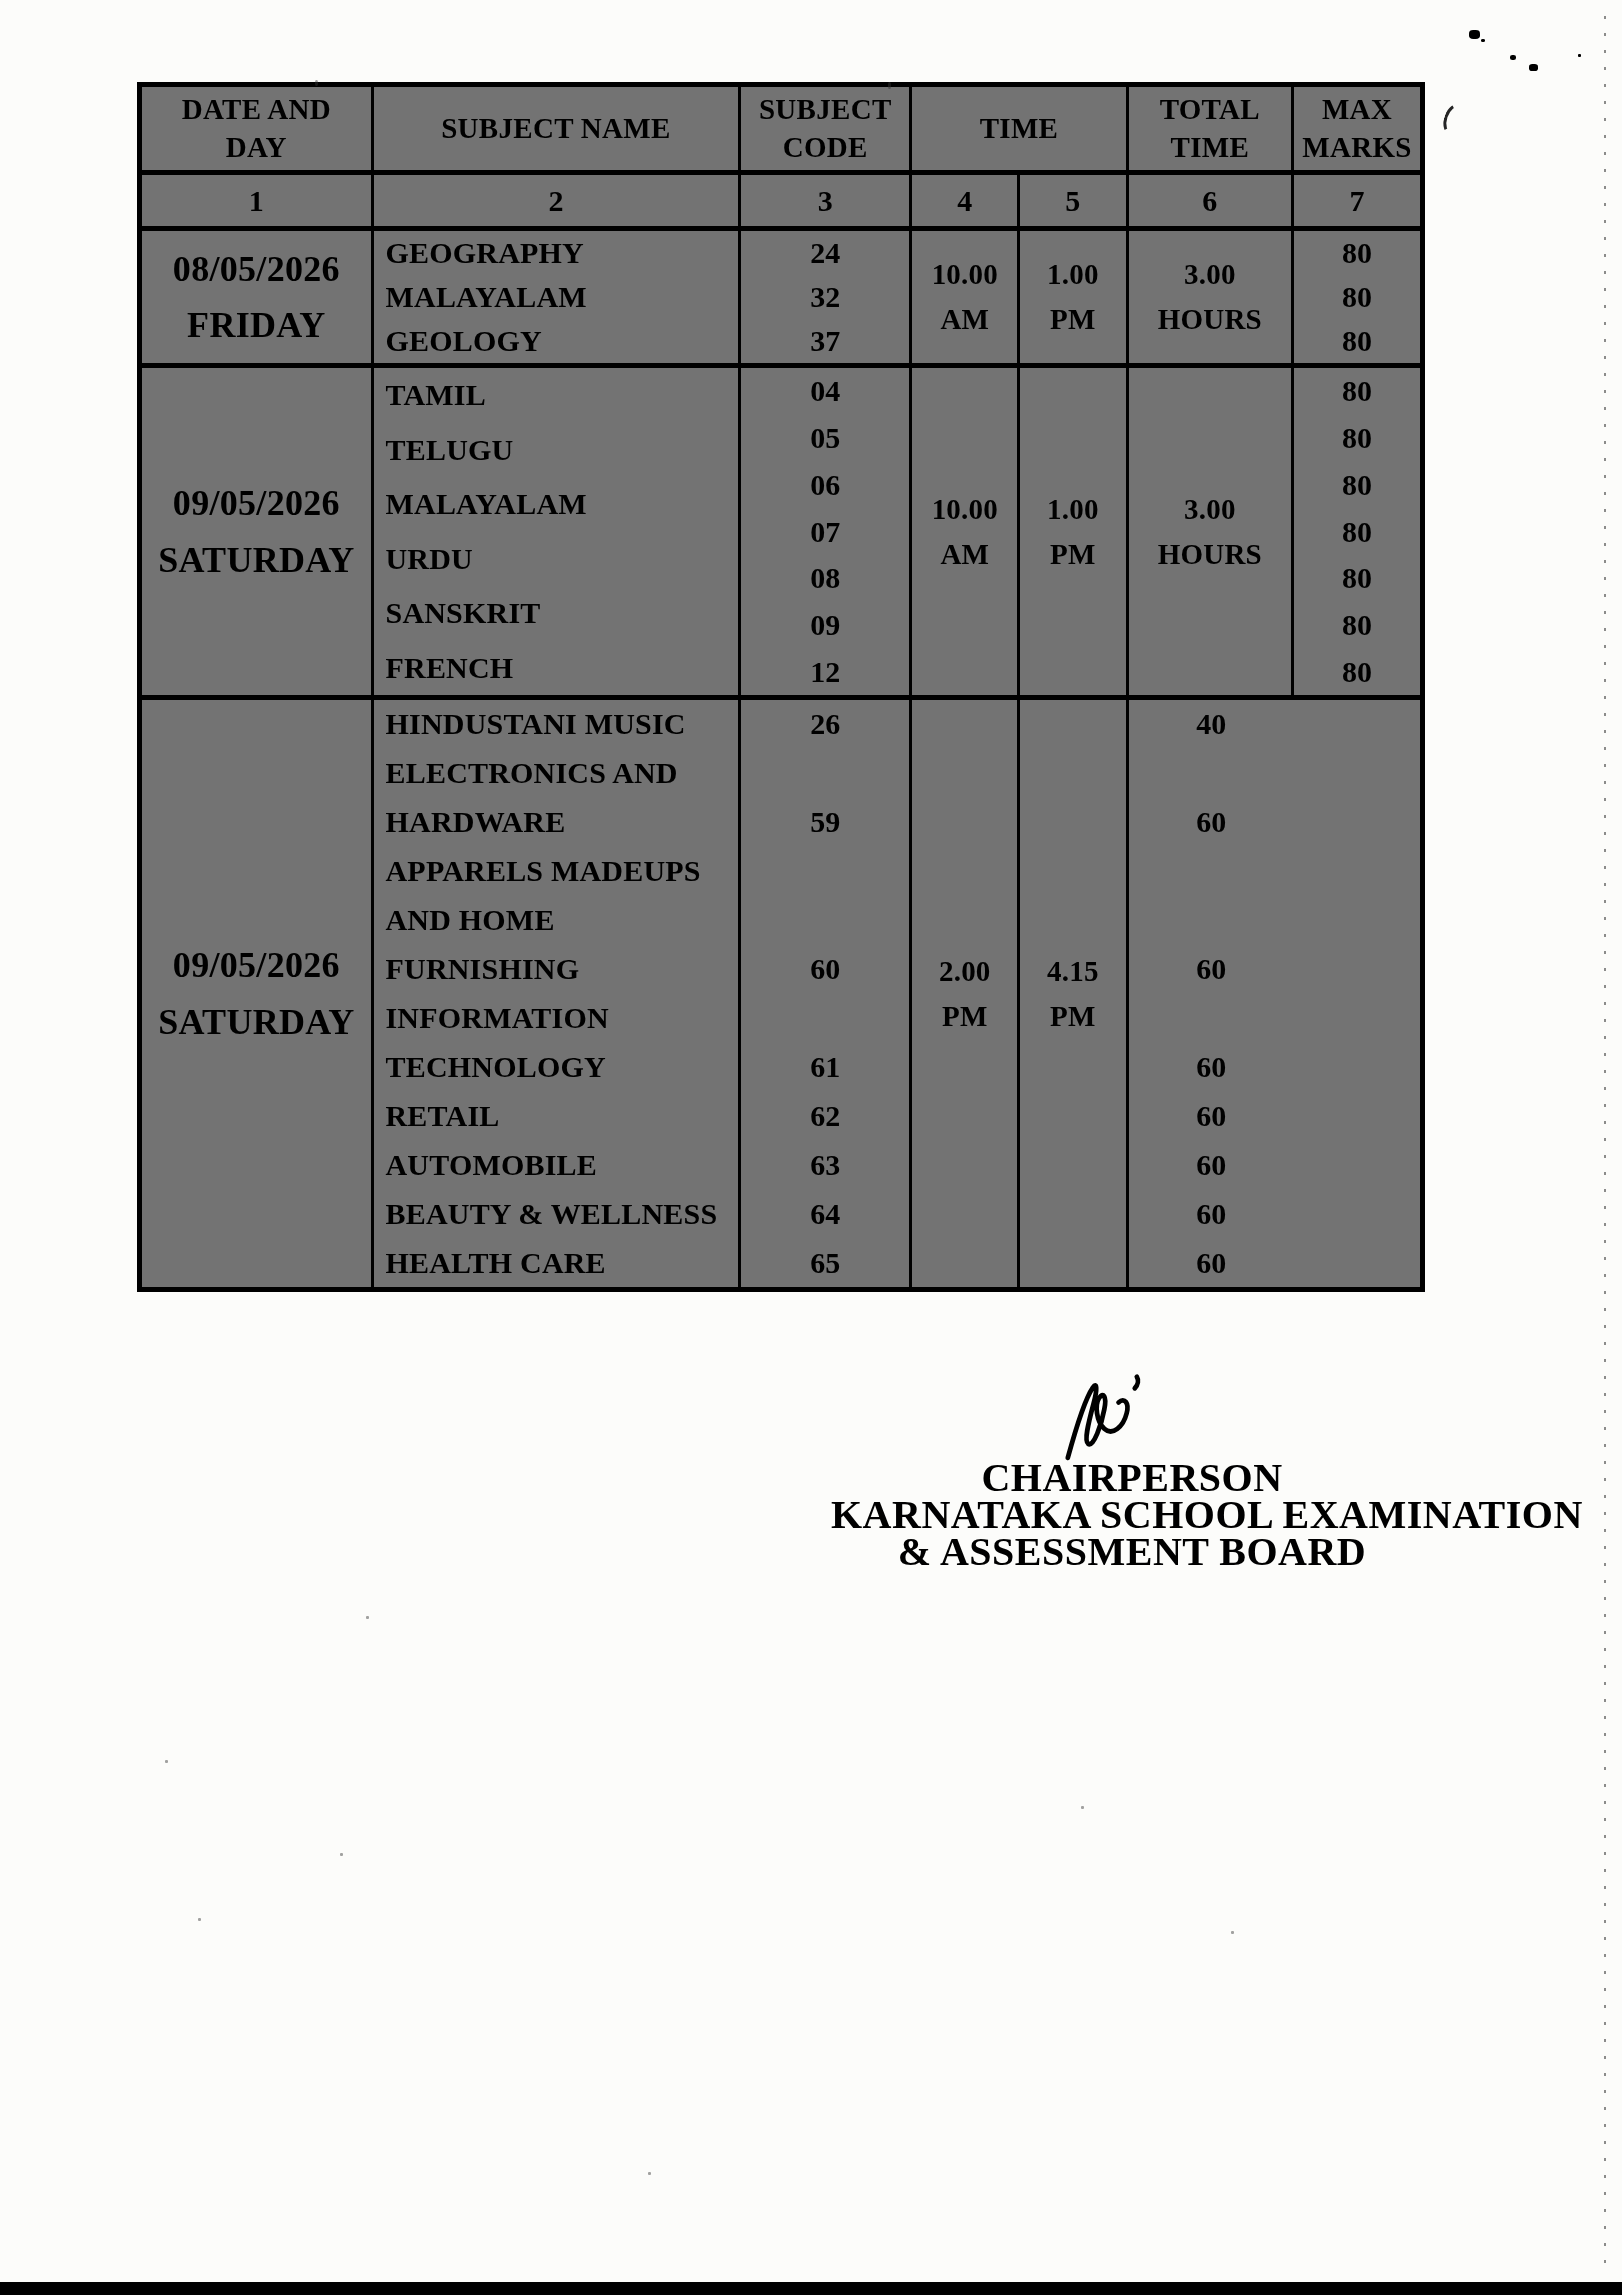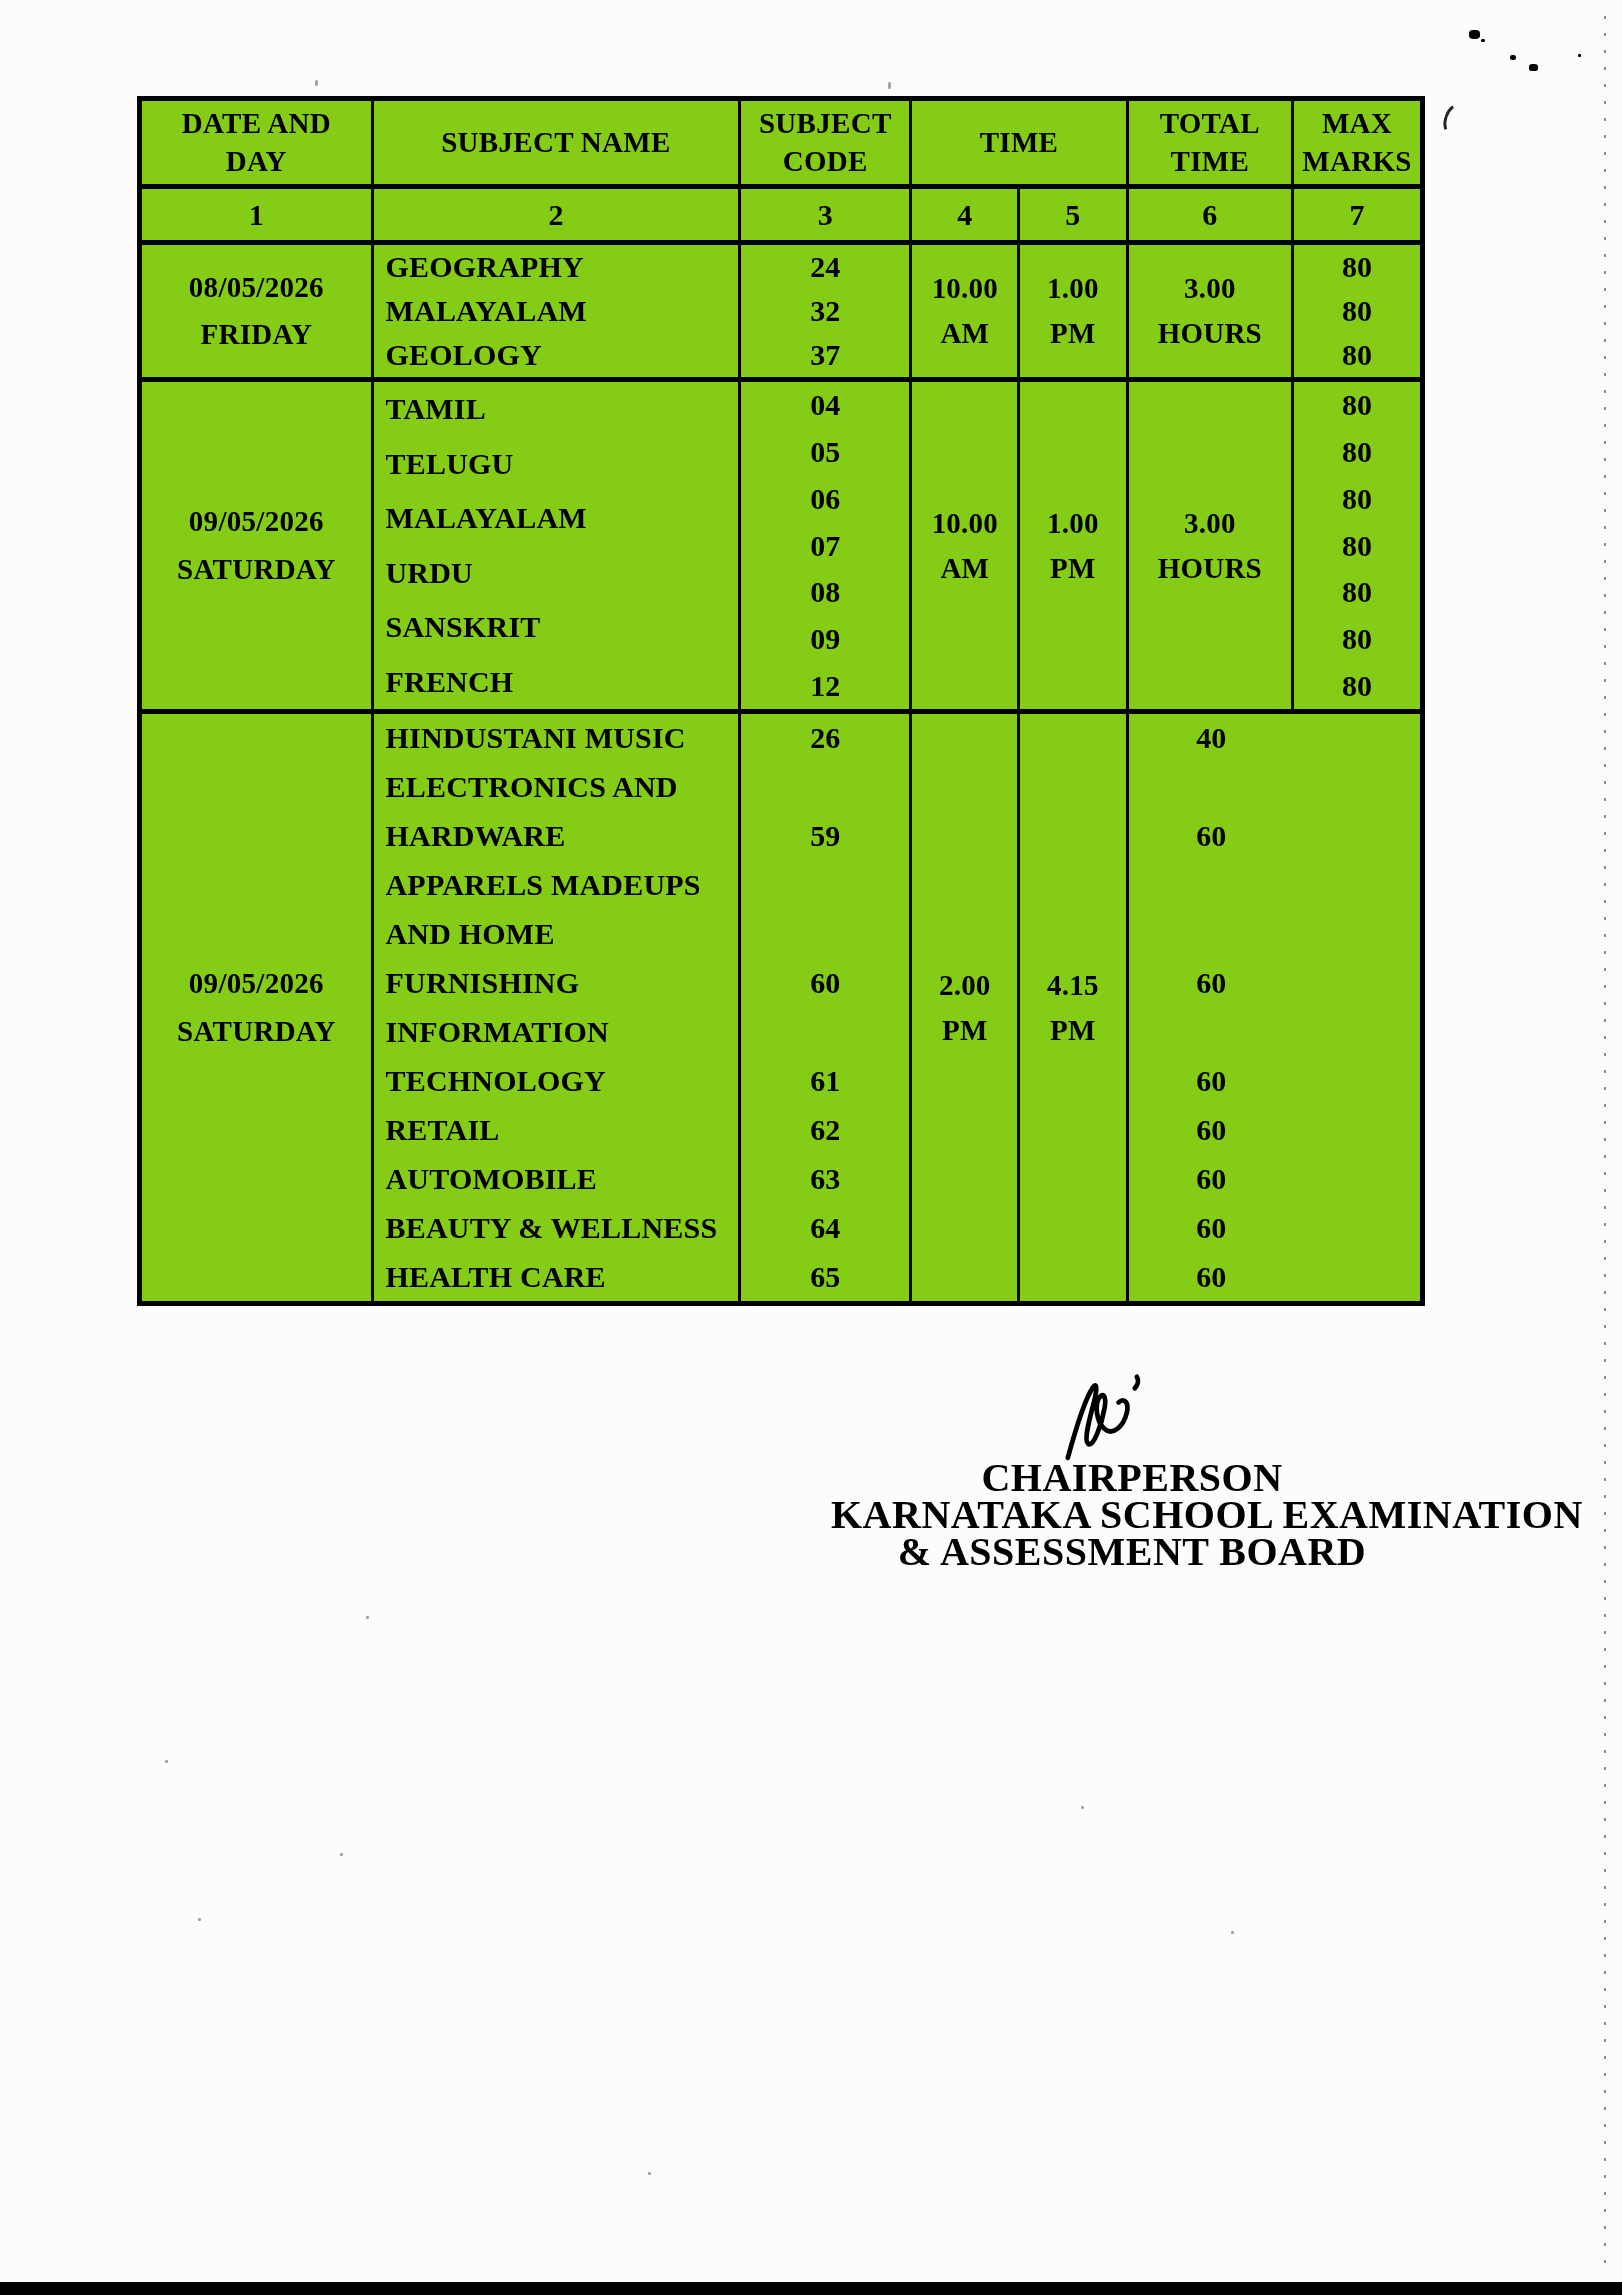--- a/index.html
+++ b/index.html
@@ -20,10 +20,10 @@
   .timetable {
     position: absolute;
     left: 137px;
-    top: 96px;
+    top: 82px;
     width: 1288px;
     border: 5.9px solid #000;
-    background: #84cc16;
+    background: #737373;
   }
   .grid {
     display: grid;

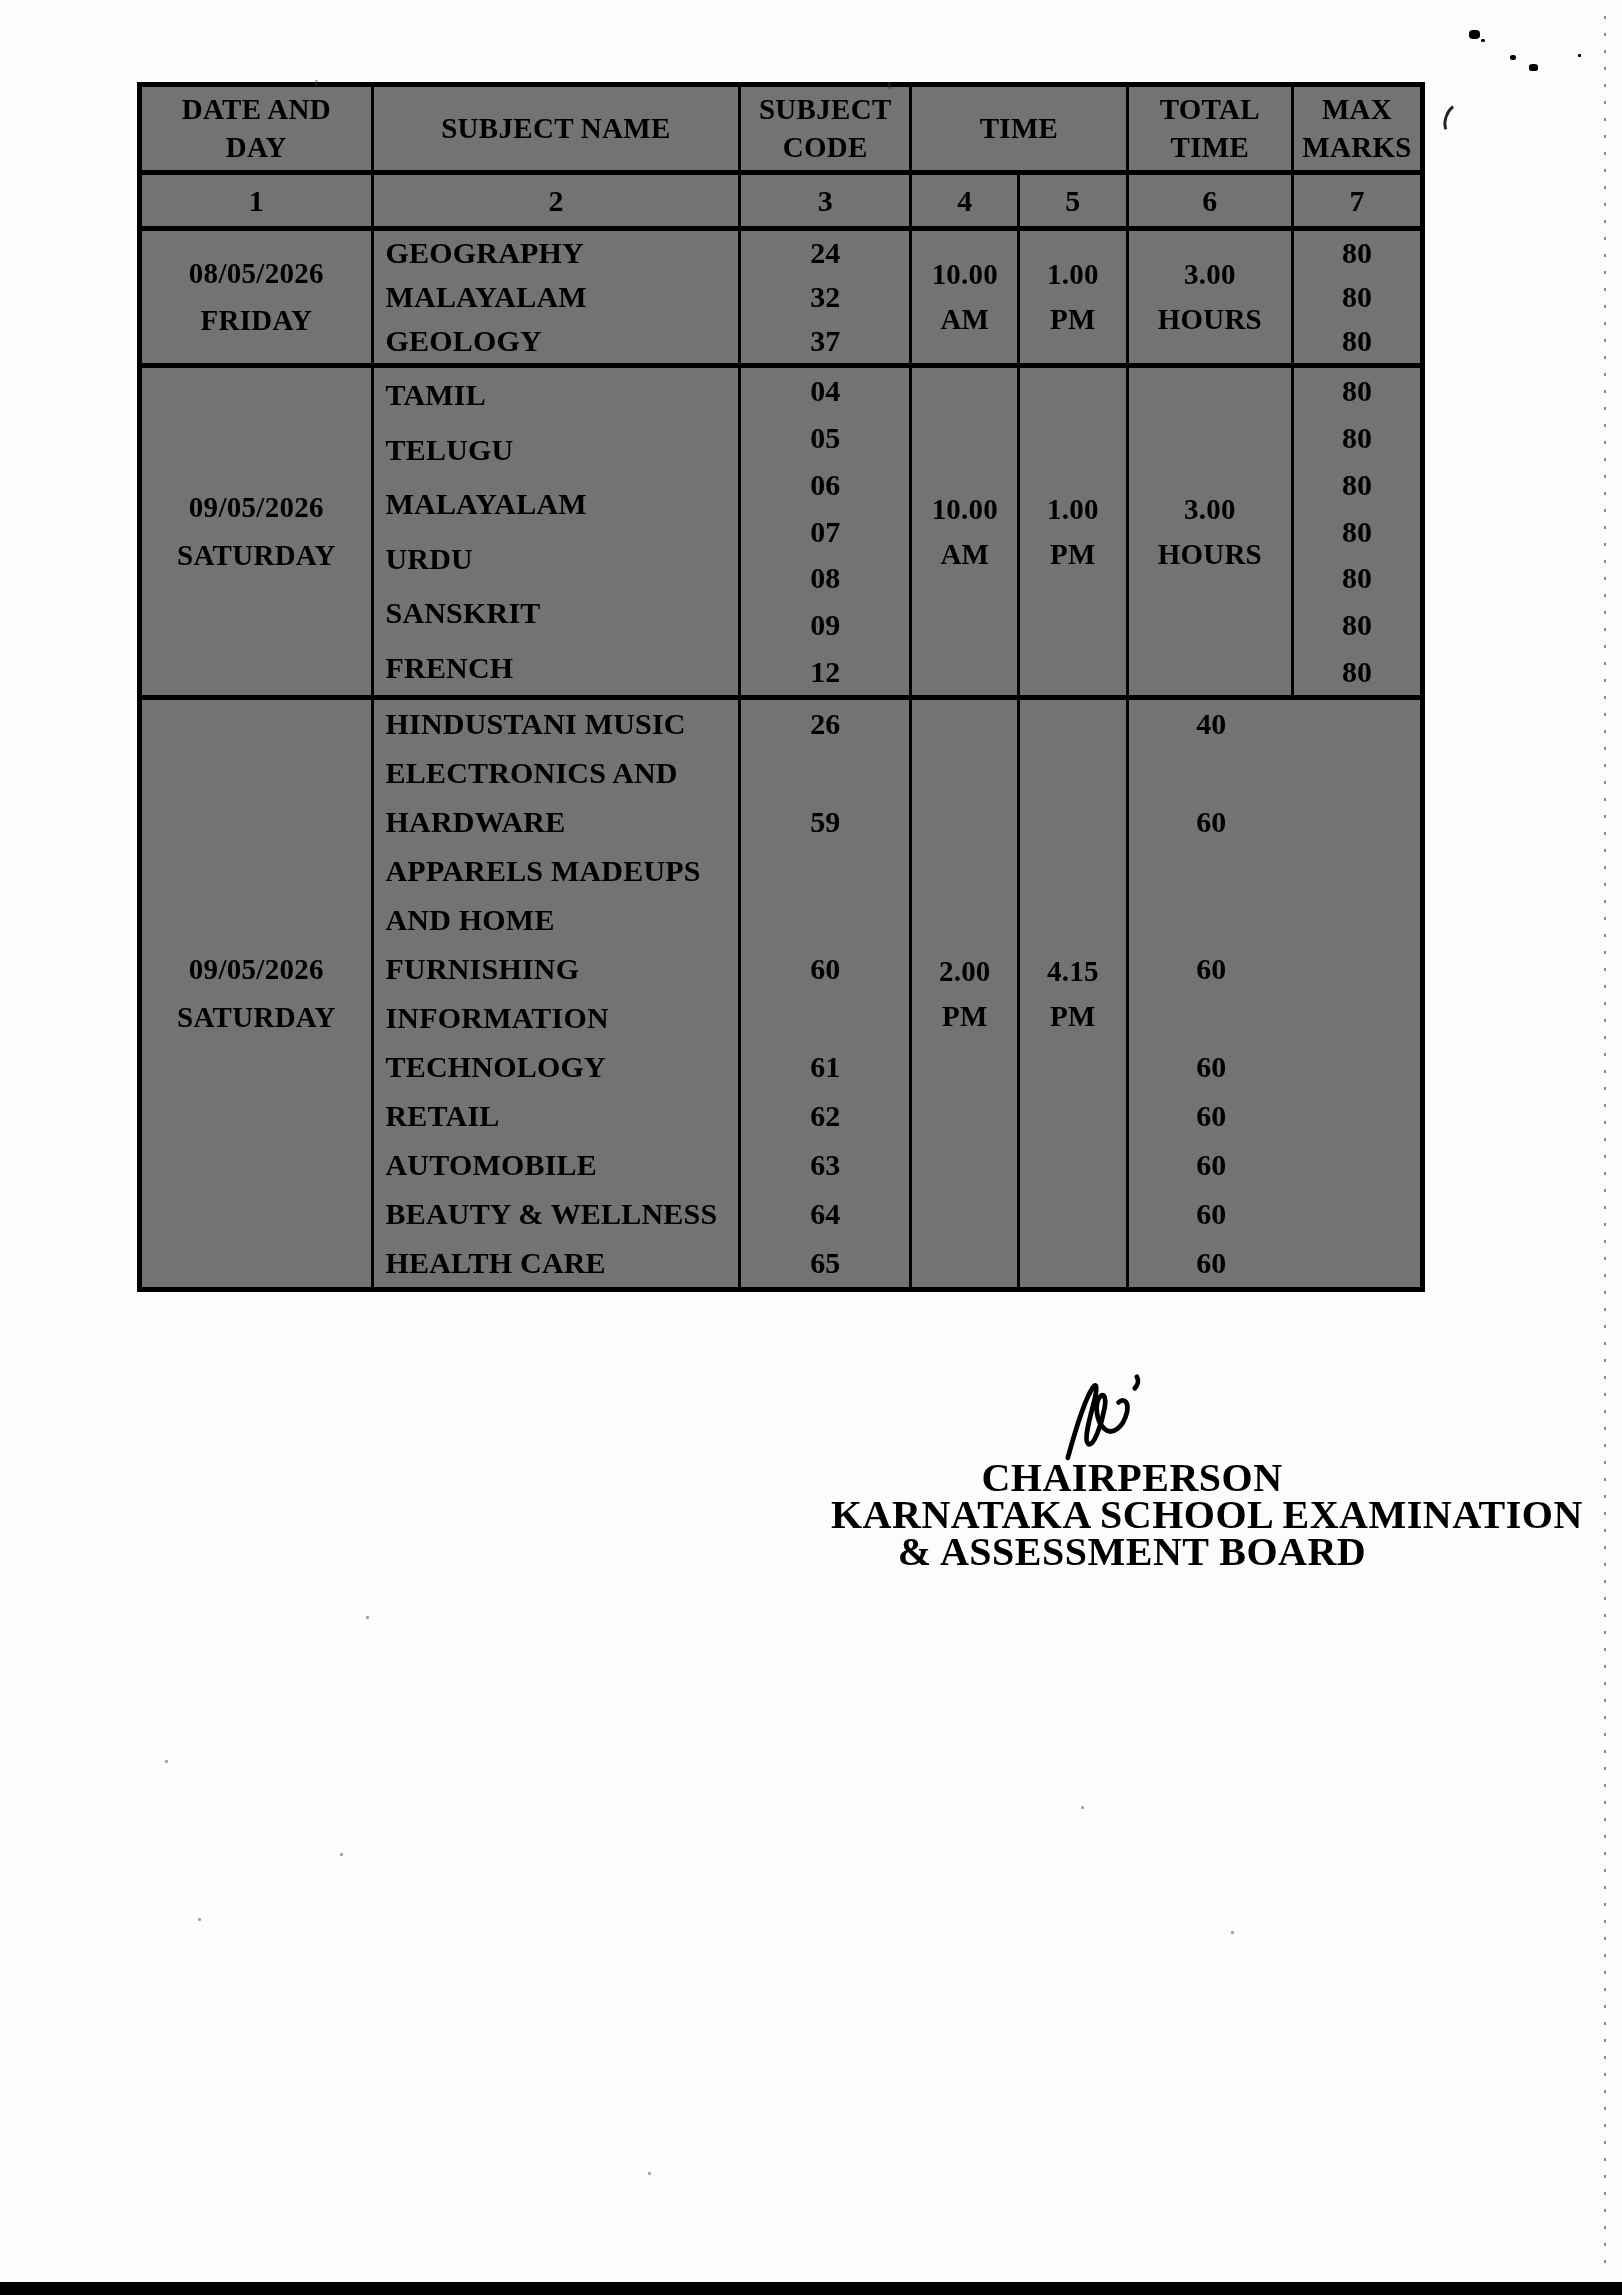--- a/index.html
+++ b/index.html
@@ -59,7 +59,7 @@
   .date-cell {
     flex-direction: column;
     gap: 14.4px;
-    font-size: 29px;
+    font-size: 36px;
     letter-spacing: 0.3px;
   }
 

